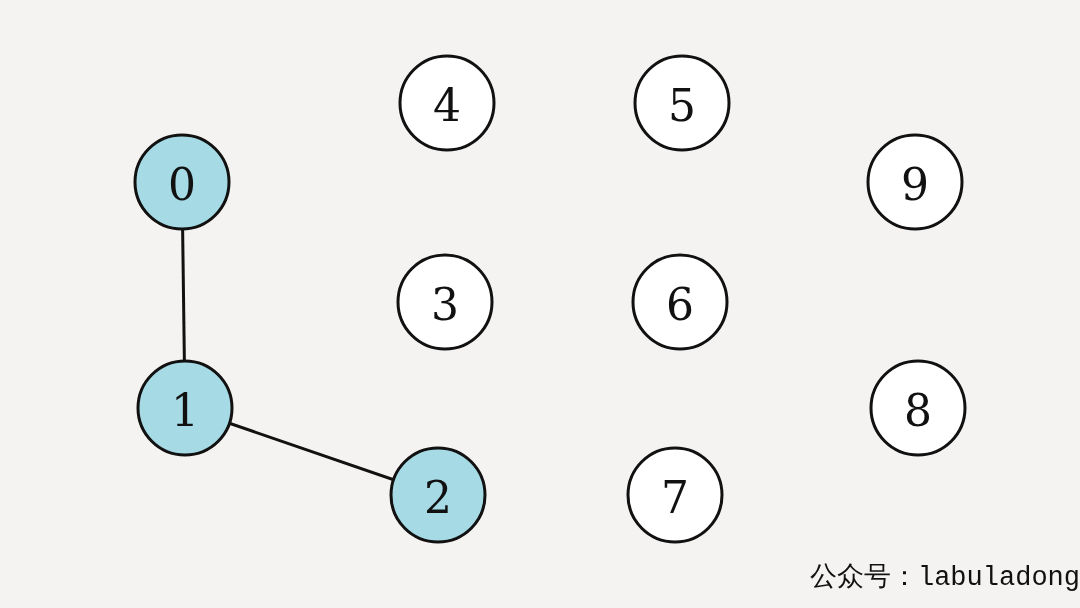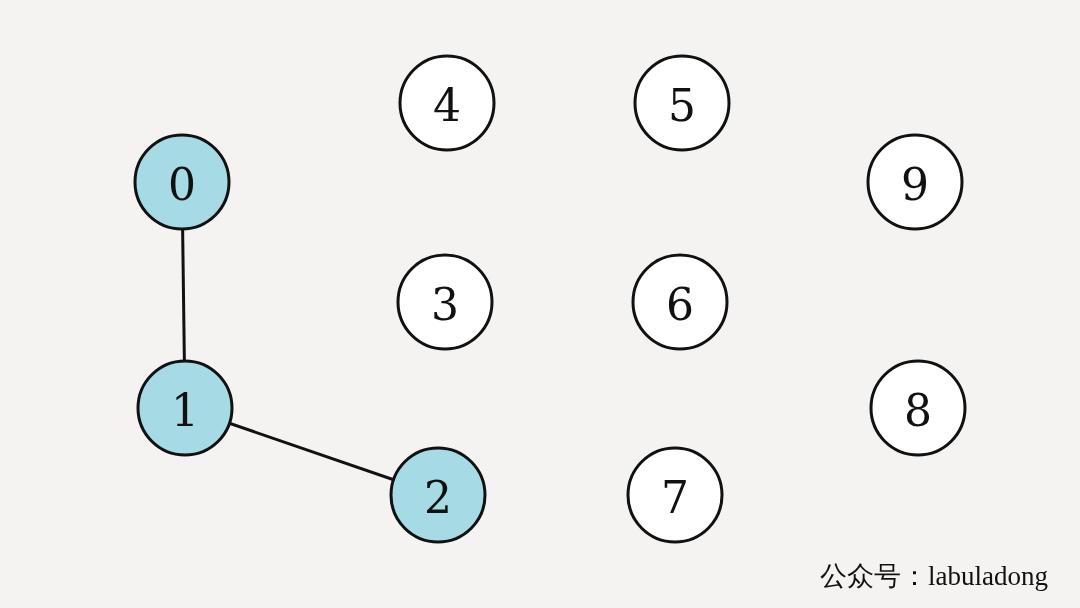--- a/index.html
+++ b/index.html
@@ -6,7 +6,7 @@
   body{width:1080px;height:608px;background:#f4f3f1;position:relative;overflow:hidden;font-family:"DejaVu Serif",serif;}
   svg{position:absolute;left:0;top:0;}
   .node-label{font-family:"DejaVu Serif","Liberation Serif",serif;font-size:44px;text-anchor:middle;dominant-baseline:central;fill:#111;}
-  .watermark{position:absolute;right:32px;bottom:14px;font-size:27px;color:#111;font-family:Liberation Serif, serif;}
+  .watermark{position:absolute;right:0;bottom:14px;font-size:27px;color:#111;font-family:Liberation Mono, monospace;}
 </style>
 </head>
 <body>

